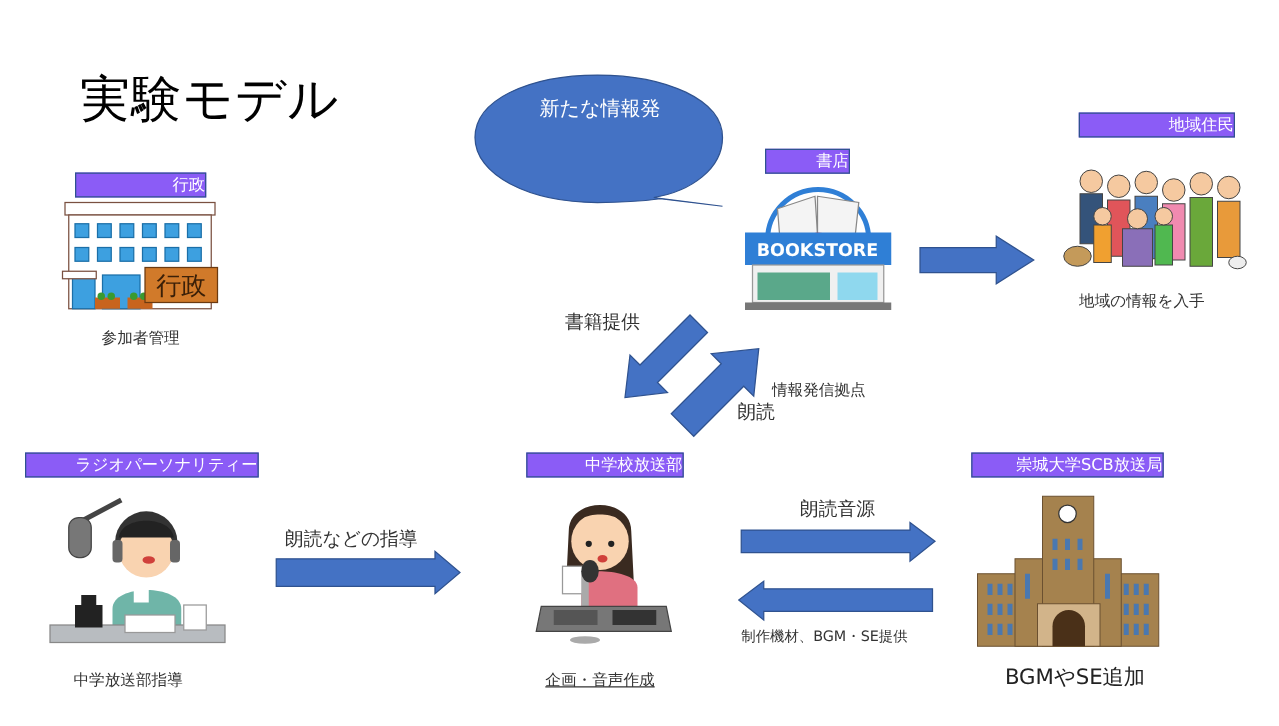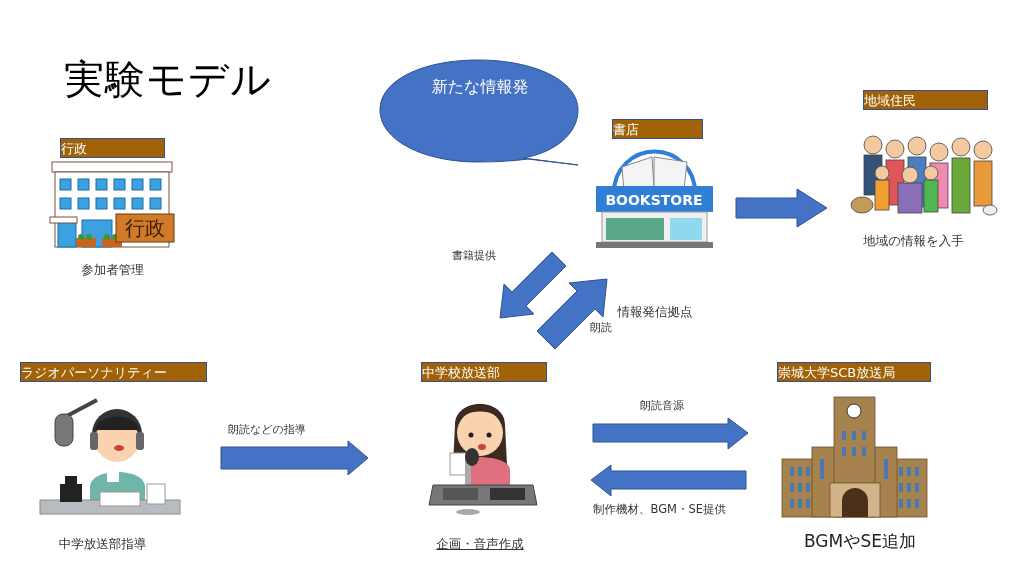--- a/index.html
+++ b/index.html
@@ -6,7 +6,7 @@
   body{width:1023px;height:581px;position:relative;overflow:hidden;font-family:"DejaVu Sans",sans-serif;color:#222;}
   .abs{position:absolute;}
   .title{left:64px;top:52px;font-size:40px;color:#000;letter-spacing:1px;}
-  .label-box{position:absolute;background:#a16207;border:1px solid #2f528f;color:#fff;font-size:13px;text-align:left;line-height:20px;height:20px;box-sizing:border-box;white-space:nowrap;}
+  .label-box{position:absolute;background:#8b5cf6;border:1px solid #2f528f;color:#fff;font-size:13px;text-align:right;line-height:20px;height:20px;box-sizing:border-box;white-space:nowrap;}
   .caption{position:absolute;font-size:12.5px;color:#333;text-align:center;white-space:nowrap;}
   .arrowtxt{position:absolute;font-size:11px;color:#333;white-space:nowrap;}
   svg{position:absolute;overflow:visible;}

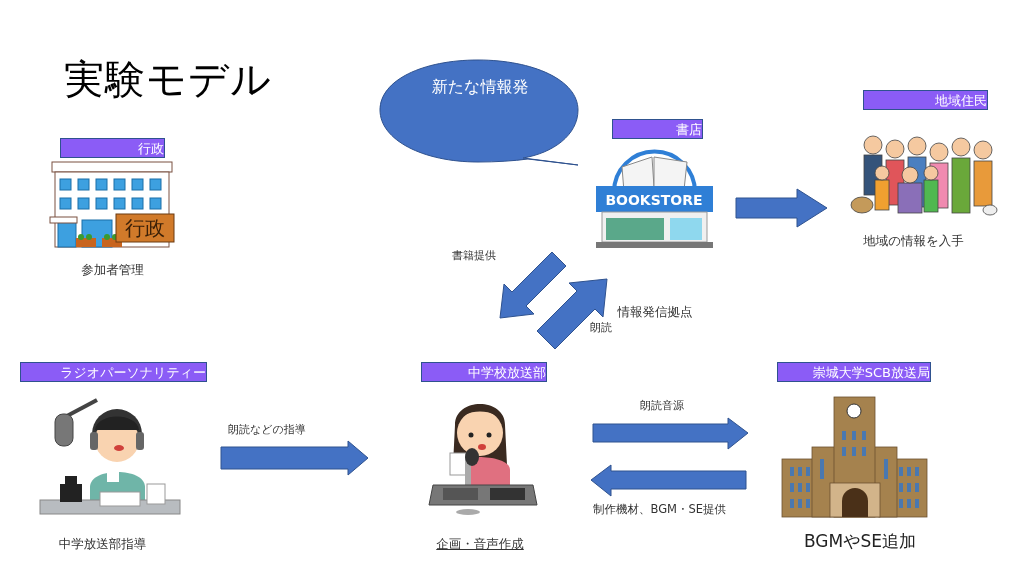--- a/index.html
+++ b/index.html
@@ -55,7 +55,7 @@
 </svg>
 <div class="caption" style="left:55px;top:262px;width:115px;">参加者管理</div>
 
-<div class="label-box" style="left:612px;top:119px;width:91px;">書店</div>
+<div class="label-box" style="left:612px;top:119px;width:68px;">書店</div>
 <svg style="left:592px;top:142px;" width="125" height="110">
   <path d="M22,50 A40,40 0 0 1 103,50" fill="none" stroke="#2f7fd6" stroke-width="4"></path>
   <path d="M30,25 L60,15 L62,45 L32,50 Z" fill="#f4f4f4" stroke="#888"></path>

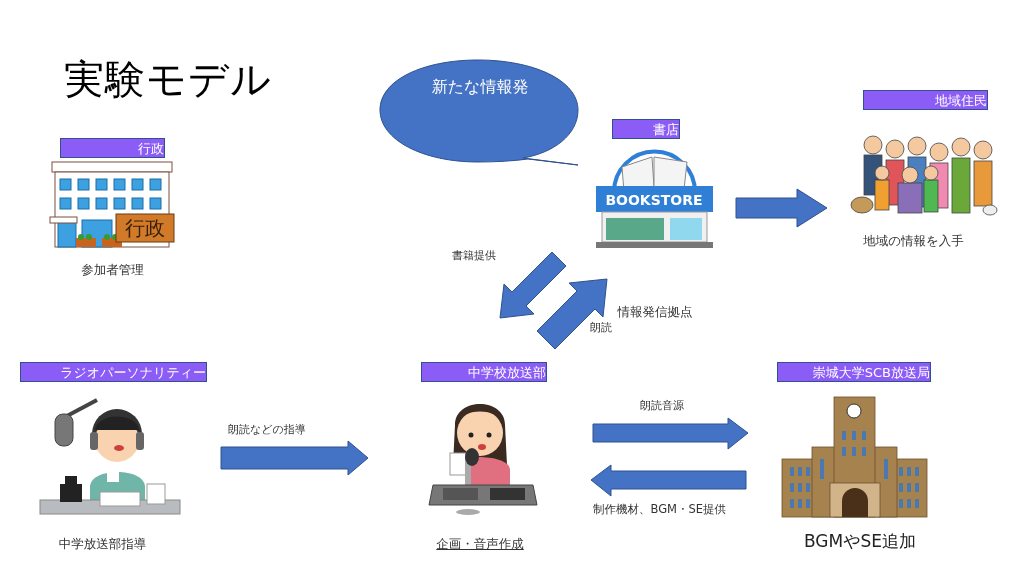--- a/index.html
+++ b/index.html
@@ -8,7 +8,7 @@
   .title{left:64px;top:52px;font-size:40px;color:#000;letter-spacing:1px;}
   .label-box{position:absolute;background:#8b5cf6;border:1px solid #2f528f;color:#fff;font-size:13px;text-align:right;line-height:20px;height:20px;box-sizing:border-box;white-space:nowrap;}
   .caption{position:absolute;font-size:12.5px;color:#333;text-align:center;white-space:nowrap;}
-  .arrowtxt{position:absolute;font-size:11px;color:#333;white-space:nowrap;}
+  .arrowtxt{position:absolute;font-size:15px;color:#333;white-space:nowrap;}
   svg{position:absolute;overflow:visible;}
 </style>
 </head>

